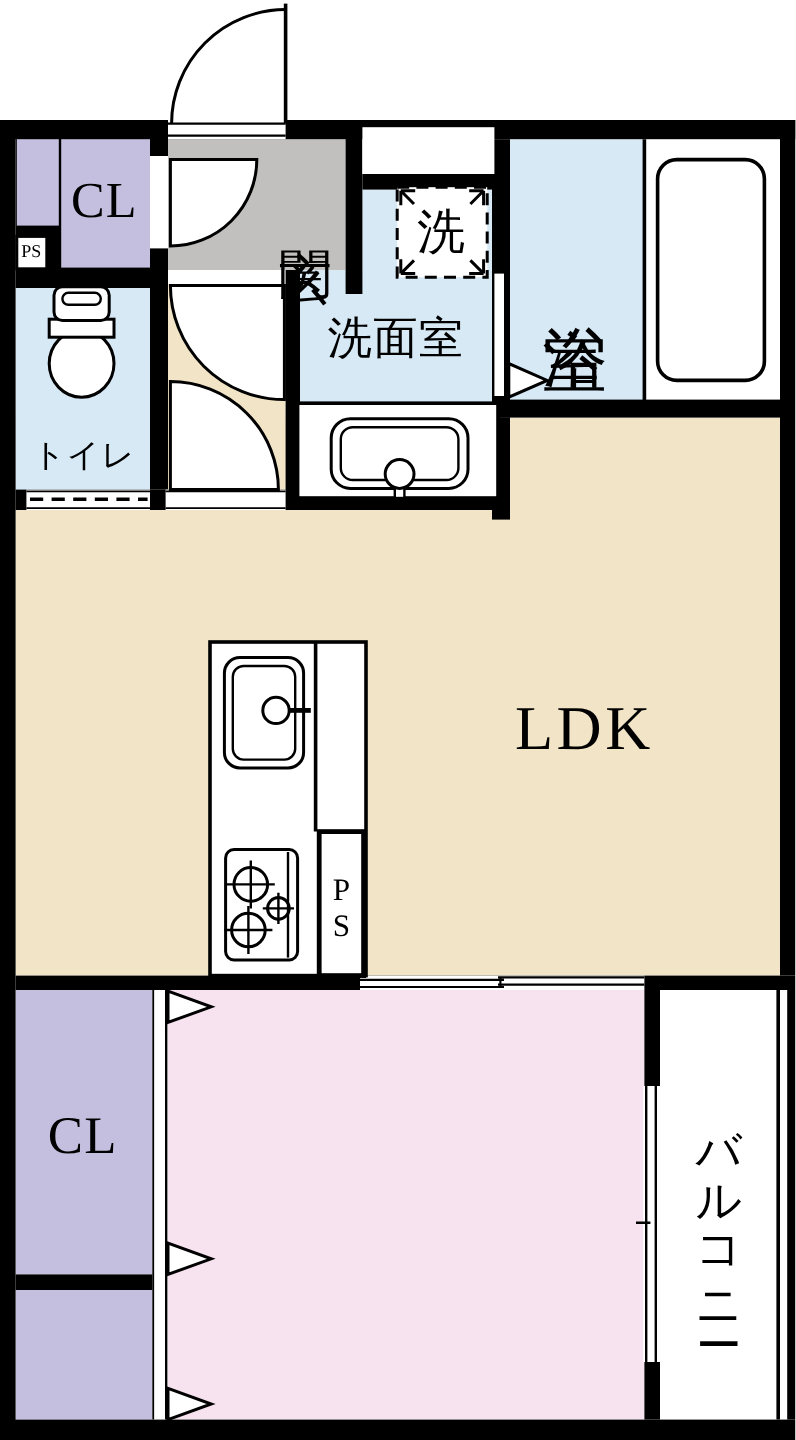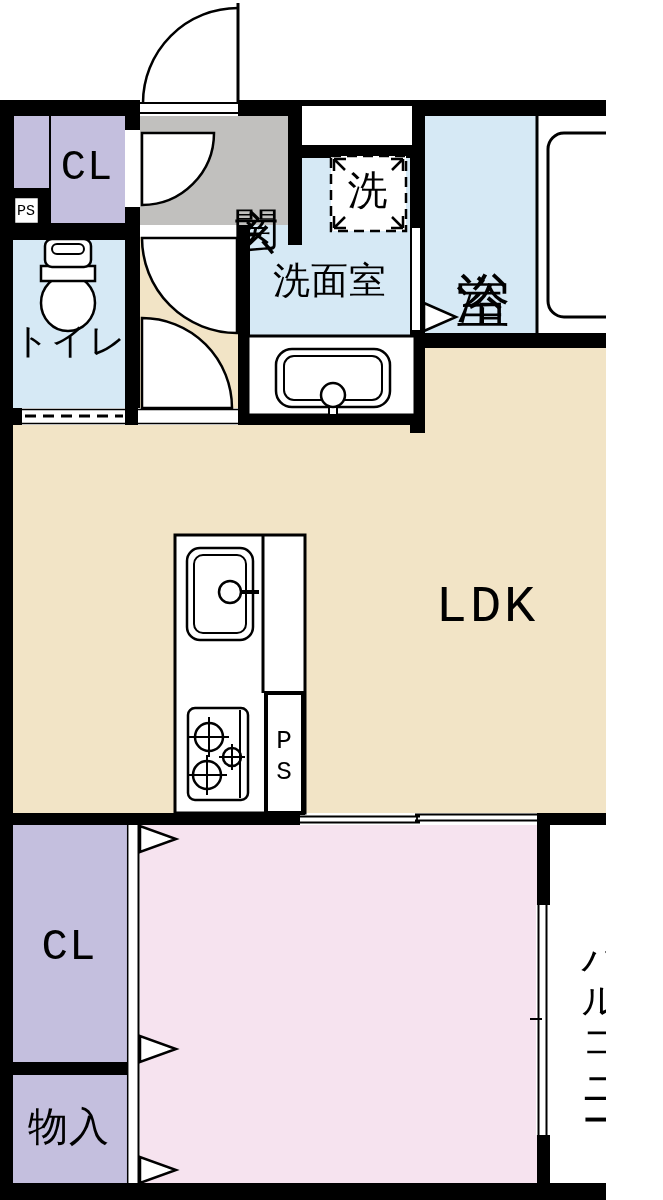--- a/index.html
+++ b/index.html
@@ -4,9 +4,9 @@
 <style>
   html,body{margin:0;padding:0;background:#fff;}
   .plan{
-    position:relative;width:606px;height:1200px;
+    position:relative;width:663px;height:1200px;
     background:var(--bg,#fff);overflow:hidden;
-    font-family:Liberation Mono, monospace;
+    font-family:Liberation Serif, serif;
   }
   .plan svg{position:absolute;left:0;top:0;}
   .lbl{

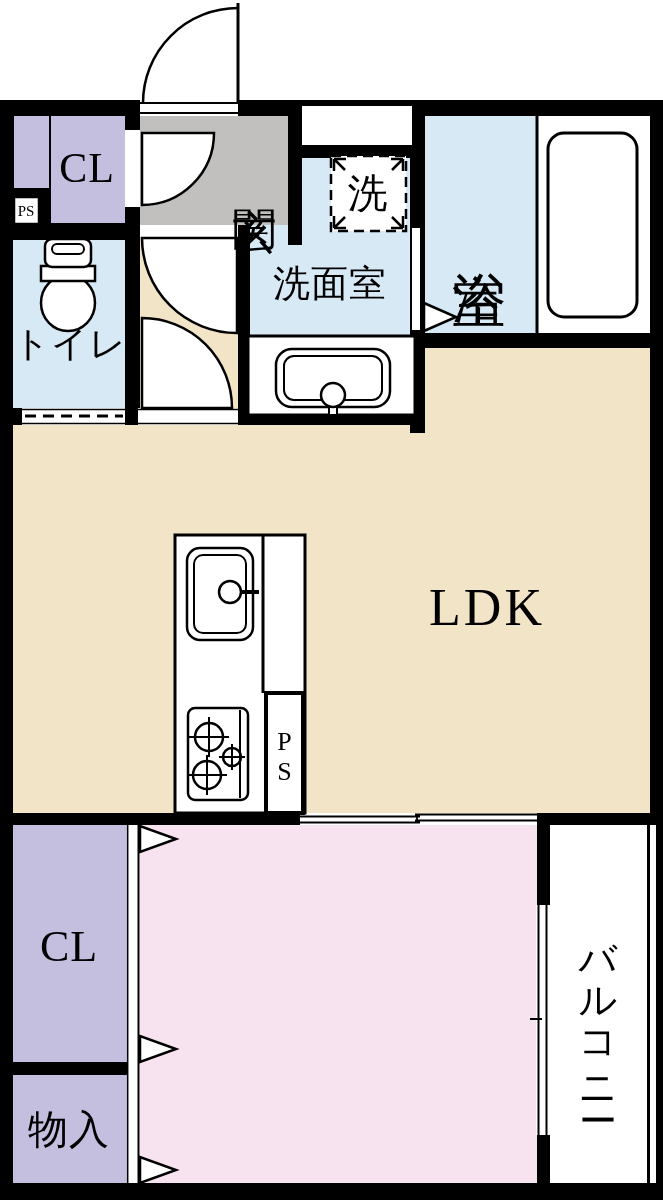--- a/index.html
+++ b/index.html
@@ -172,7 +172,7 @@
   <div class="lbl" style="left:87px;top:168px;font-size:42px;font-weight:400;">CL</div>
   <div class="lbl" style="left:26px;top:211px;font-size:15px;font-weight:400;letter-spacing:0;">PS</div>
   <div class="lbl v" style="left:254px;top:174px;font-size:44px;">玄関</div>
-  <div class="lbl" style="left:70px;top:344px;font-size:36px;">トイレ</div>
+  <div class="lbl" style="left:70px;top:380px;font-size:27px;">トイレ</div>
   <div class="lbl" style="left:368px;top:194px;font-size:40px;">洗</div>
   <div class="lbl" style="left:330px;top:283px;font-size:37px;text-align:center;">洗面室</div>
   <div class="lbl v" style="left:479px;top:230px;font-size:54px;">浴室</div>

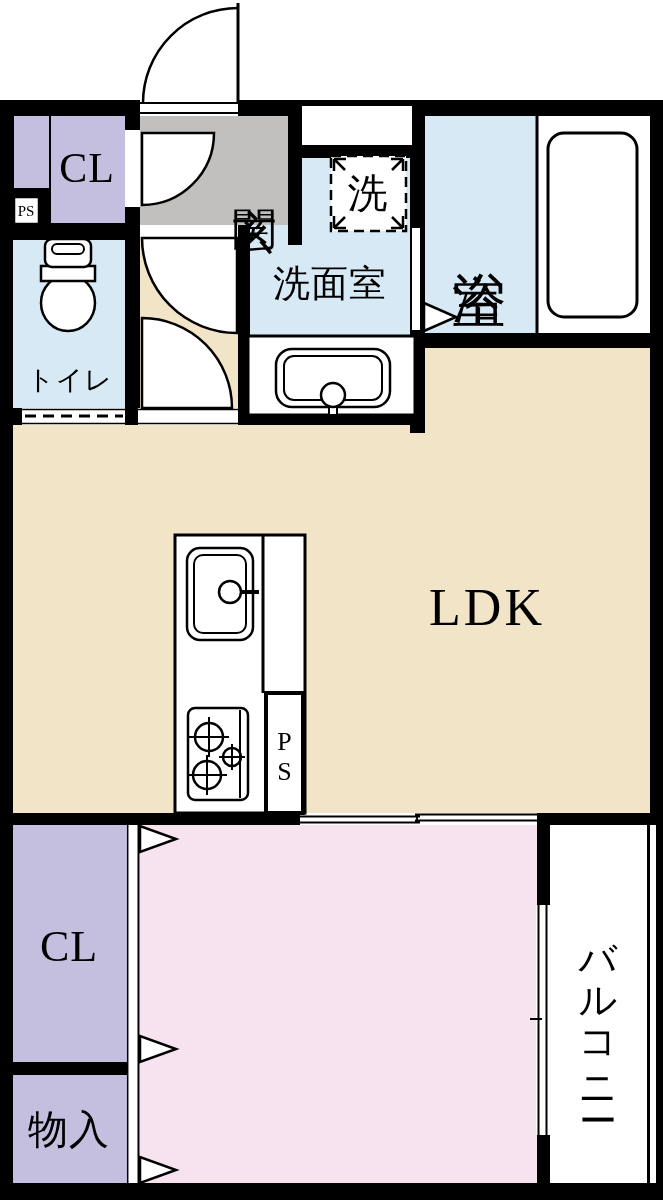--- a/index.html
+++ b/index.html
@@ -179,7 +179,6 @@
   <div class="lbl" style="left:487px;top:608px;font-size:52px;font-weight:400;letter-spacing:3px;">LDK</div>
   <div class="lbl v" style="left:284px;top:757px;font-size:26px;font-weight:400;letter-spacing:1px;">PS</div>
   <div class="lbl" style="left:69px;top:947px;font-size:44px;font-weight:400;">CL</div>
-  <div class="lbl" style="left:69px;top:1130px;font-size:40px;">物入</div>
   <div class="lbl v" style="left:598px;top:1010px;font-size:38px;letter-spacing:3px;">バルコニー</div>
 
 </div>

